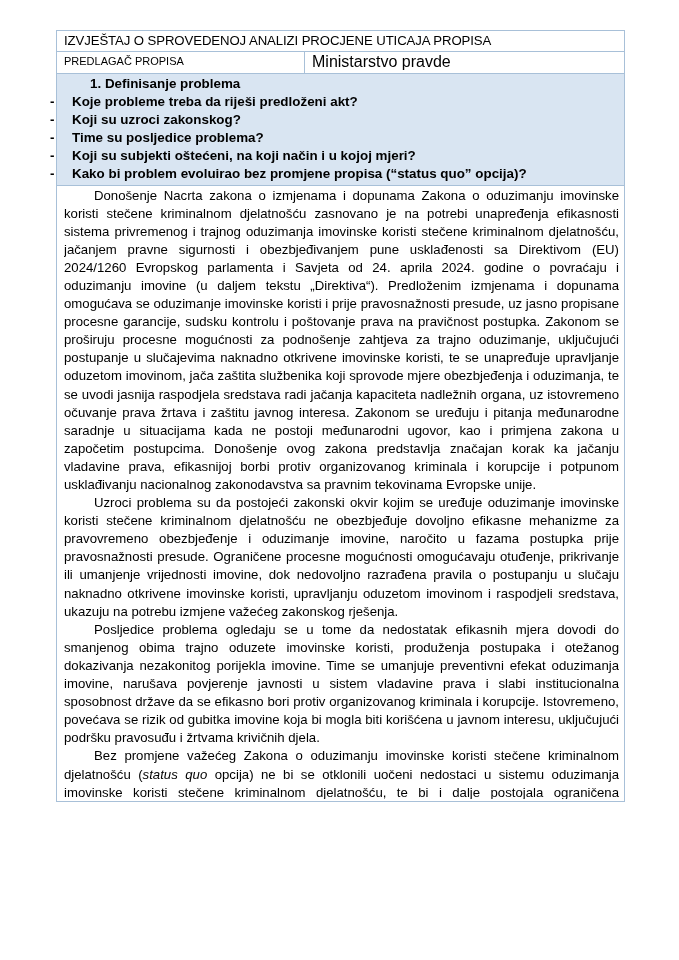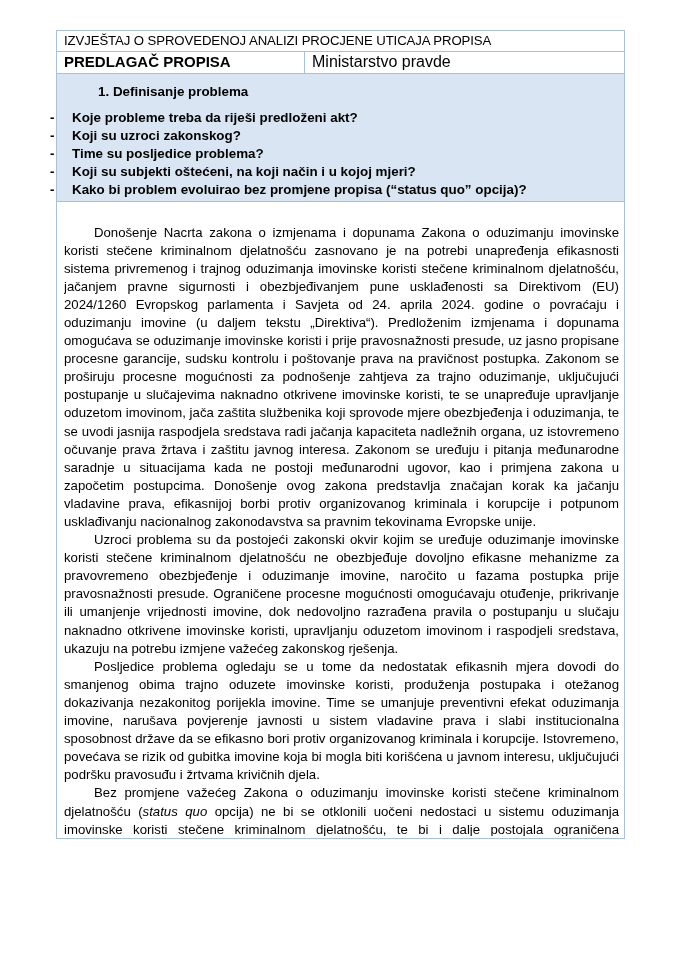--- a/index.html
+++ b/index.html
@@ -49,8 +49,8 @@
 
   .lbl-cell {
     width: 248px;
-    font-weight: bold;
-    font-size: 15px;
+    font-weight: normal;
+    font-size: 11px;
     line-height: 17.5px;
     padding-top: 2px;
     padding-bottom: 2px;

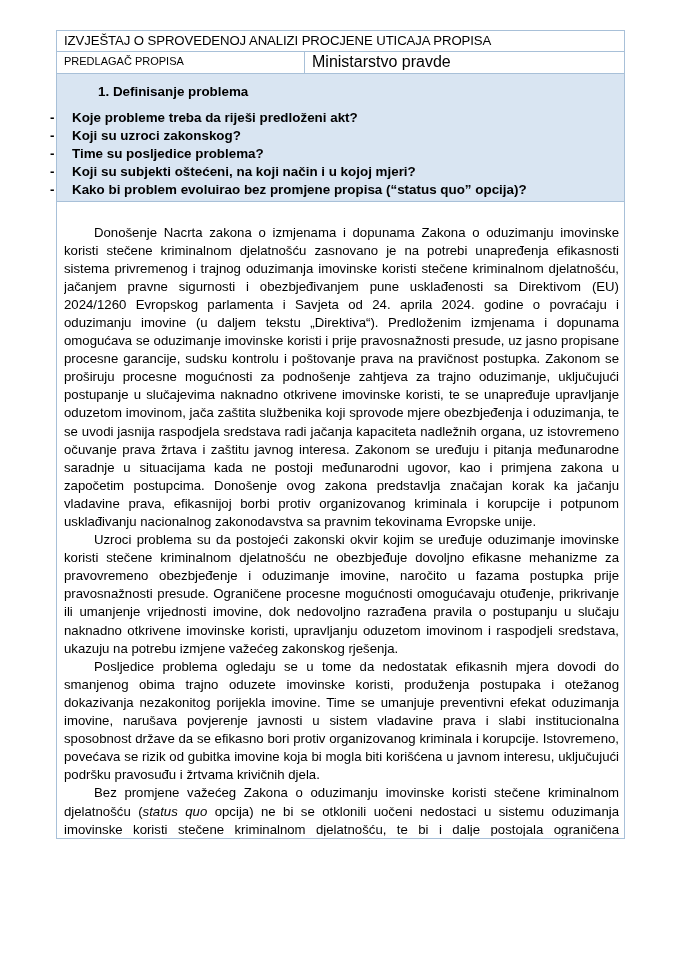--- a/index.html
+++ b/index.html
@@ -78,7 +78,7 @@
     font-size: 13.4px;
     line-height: 18px;
     padding-left: 26px;
-    margin: 8px;
+    margin: 0;
   }
   .q-list {
     list-style: none;

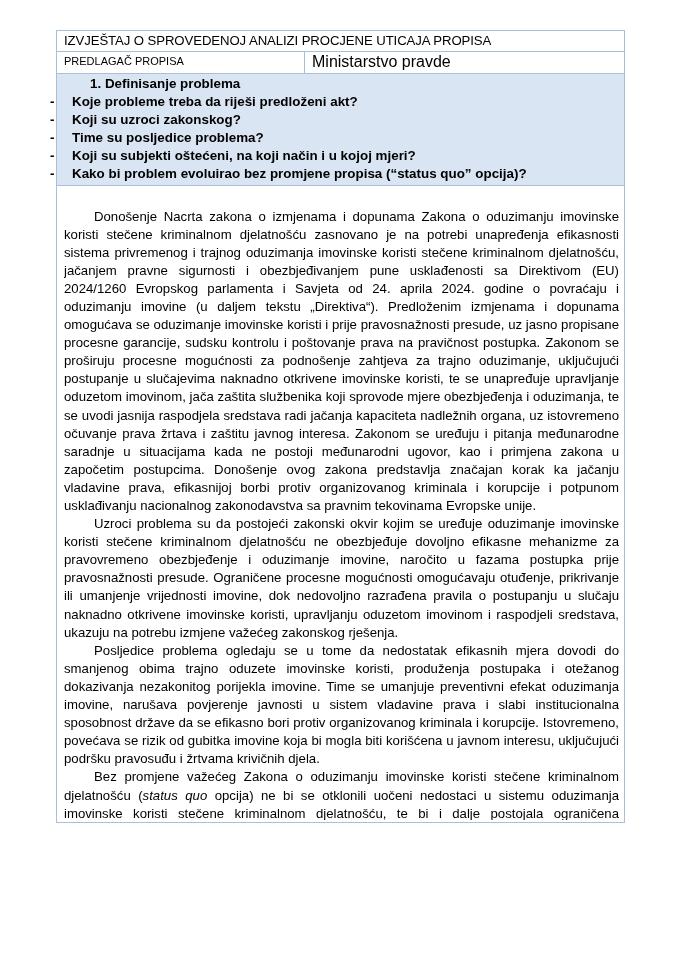--- a/index.html
+++ b/index.html
@@ -123,7 +123,6 @@
   
   .clip-wrap {
     overflow: hidden;
-    margin-top: 21px;
   }
 </style>
 </head>

